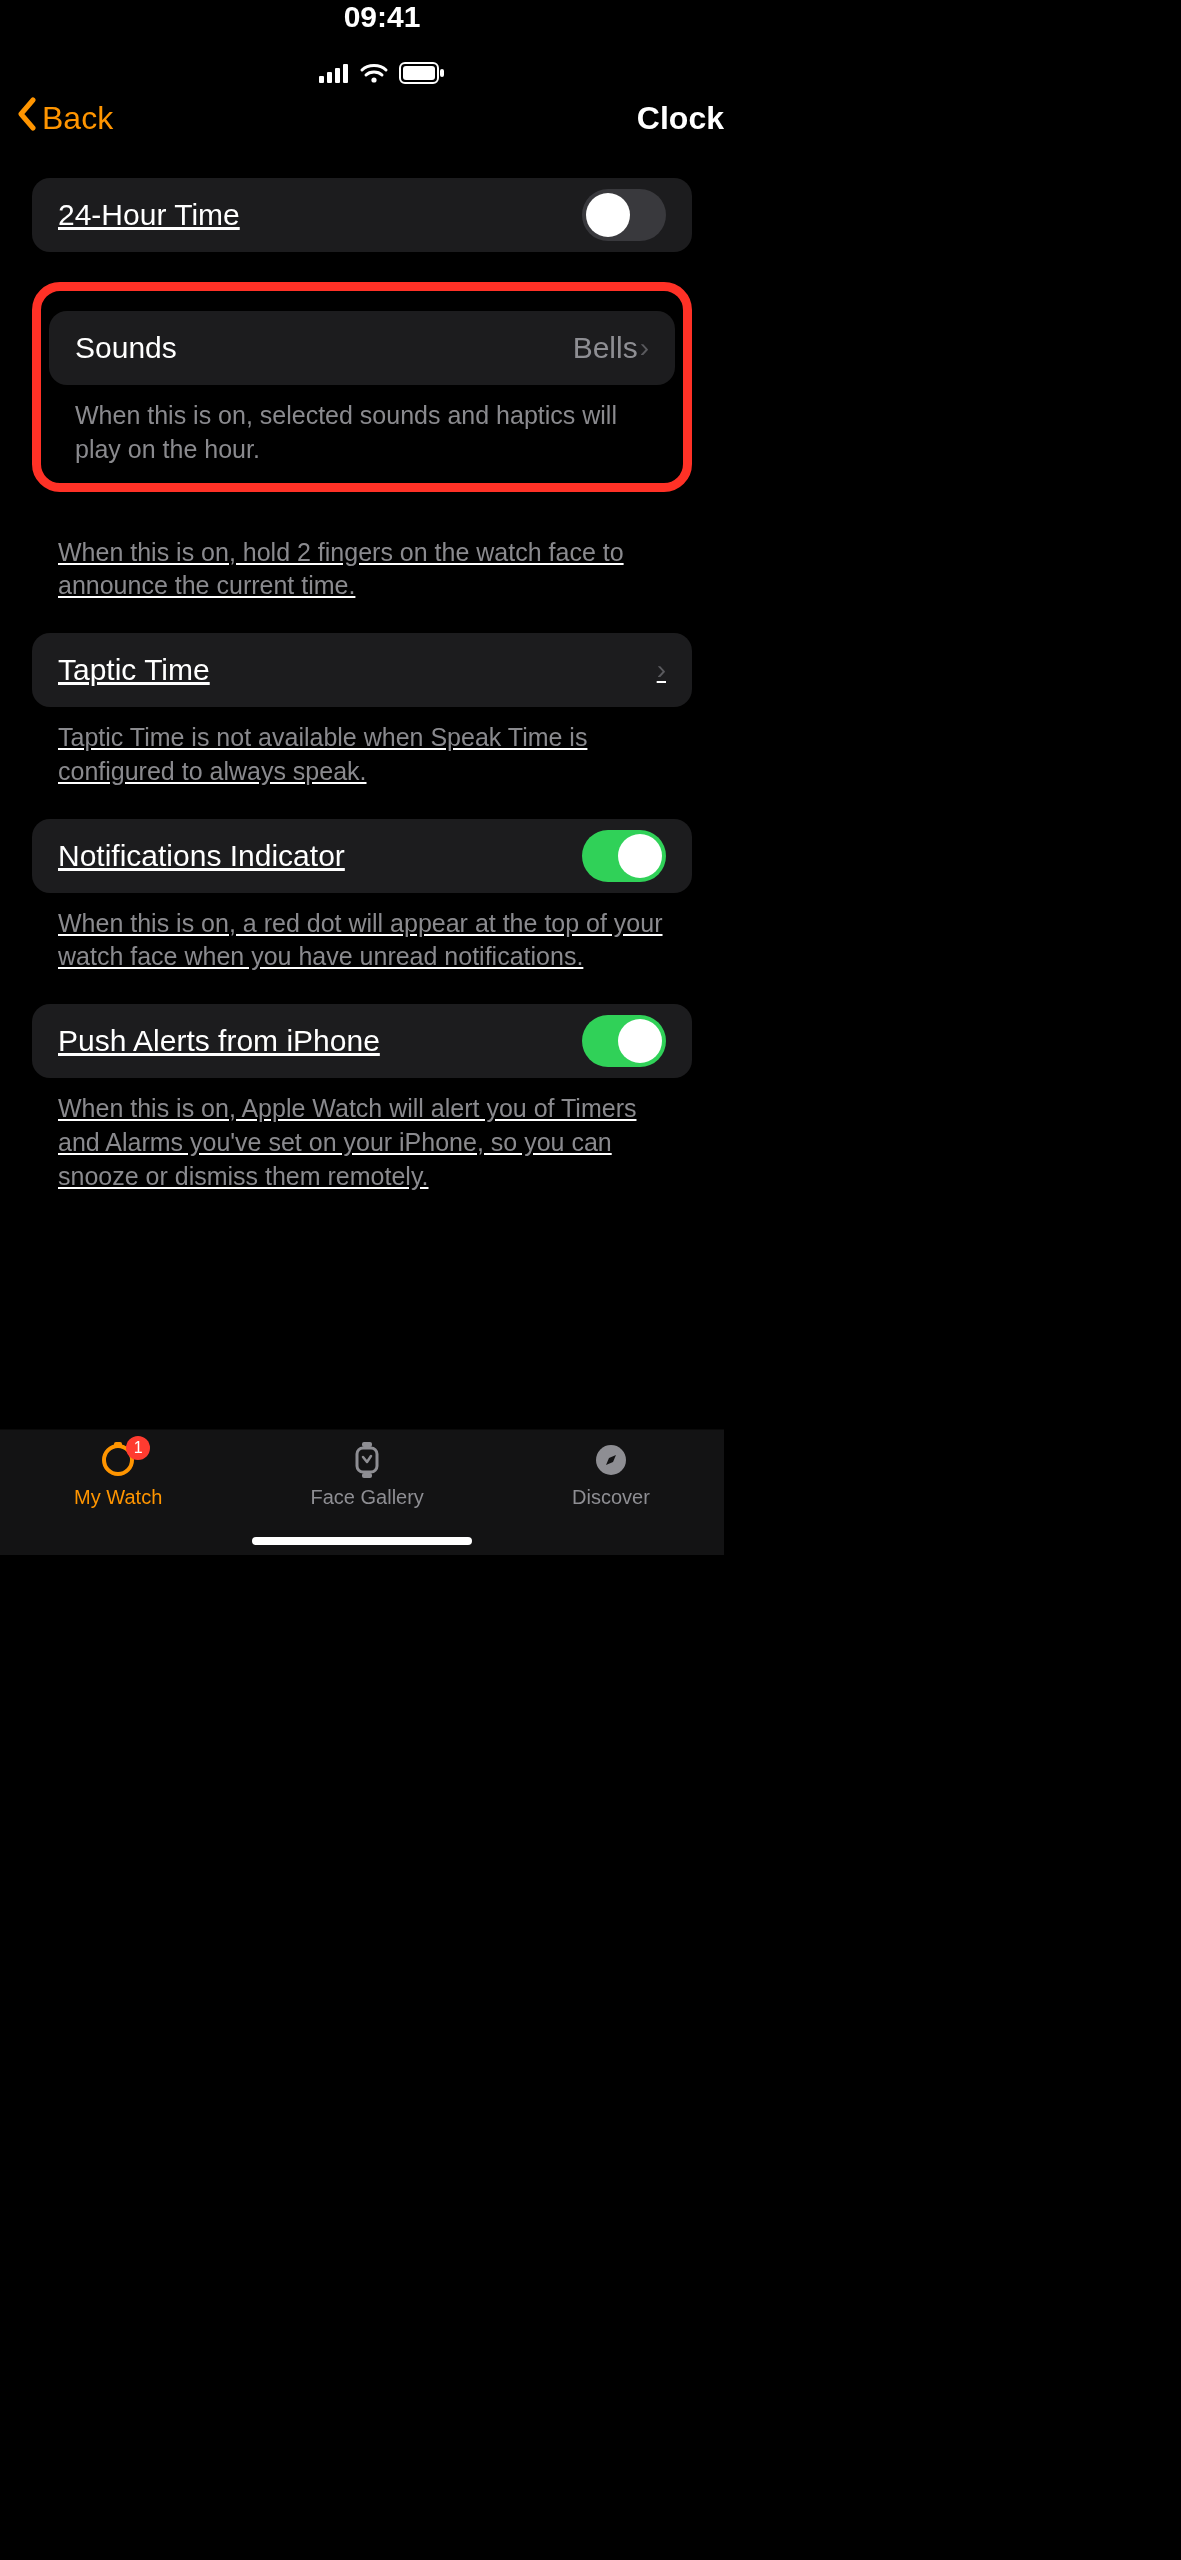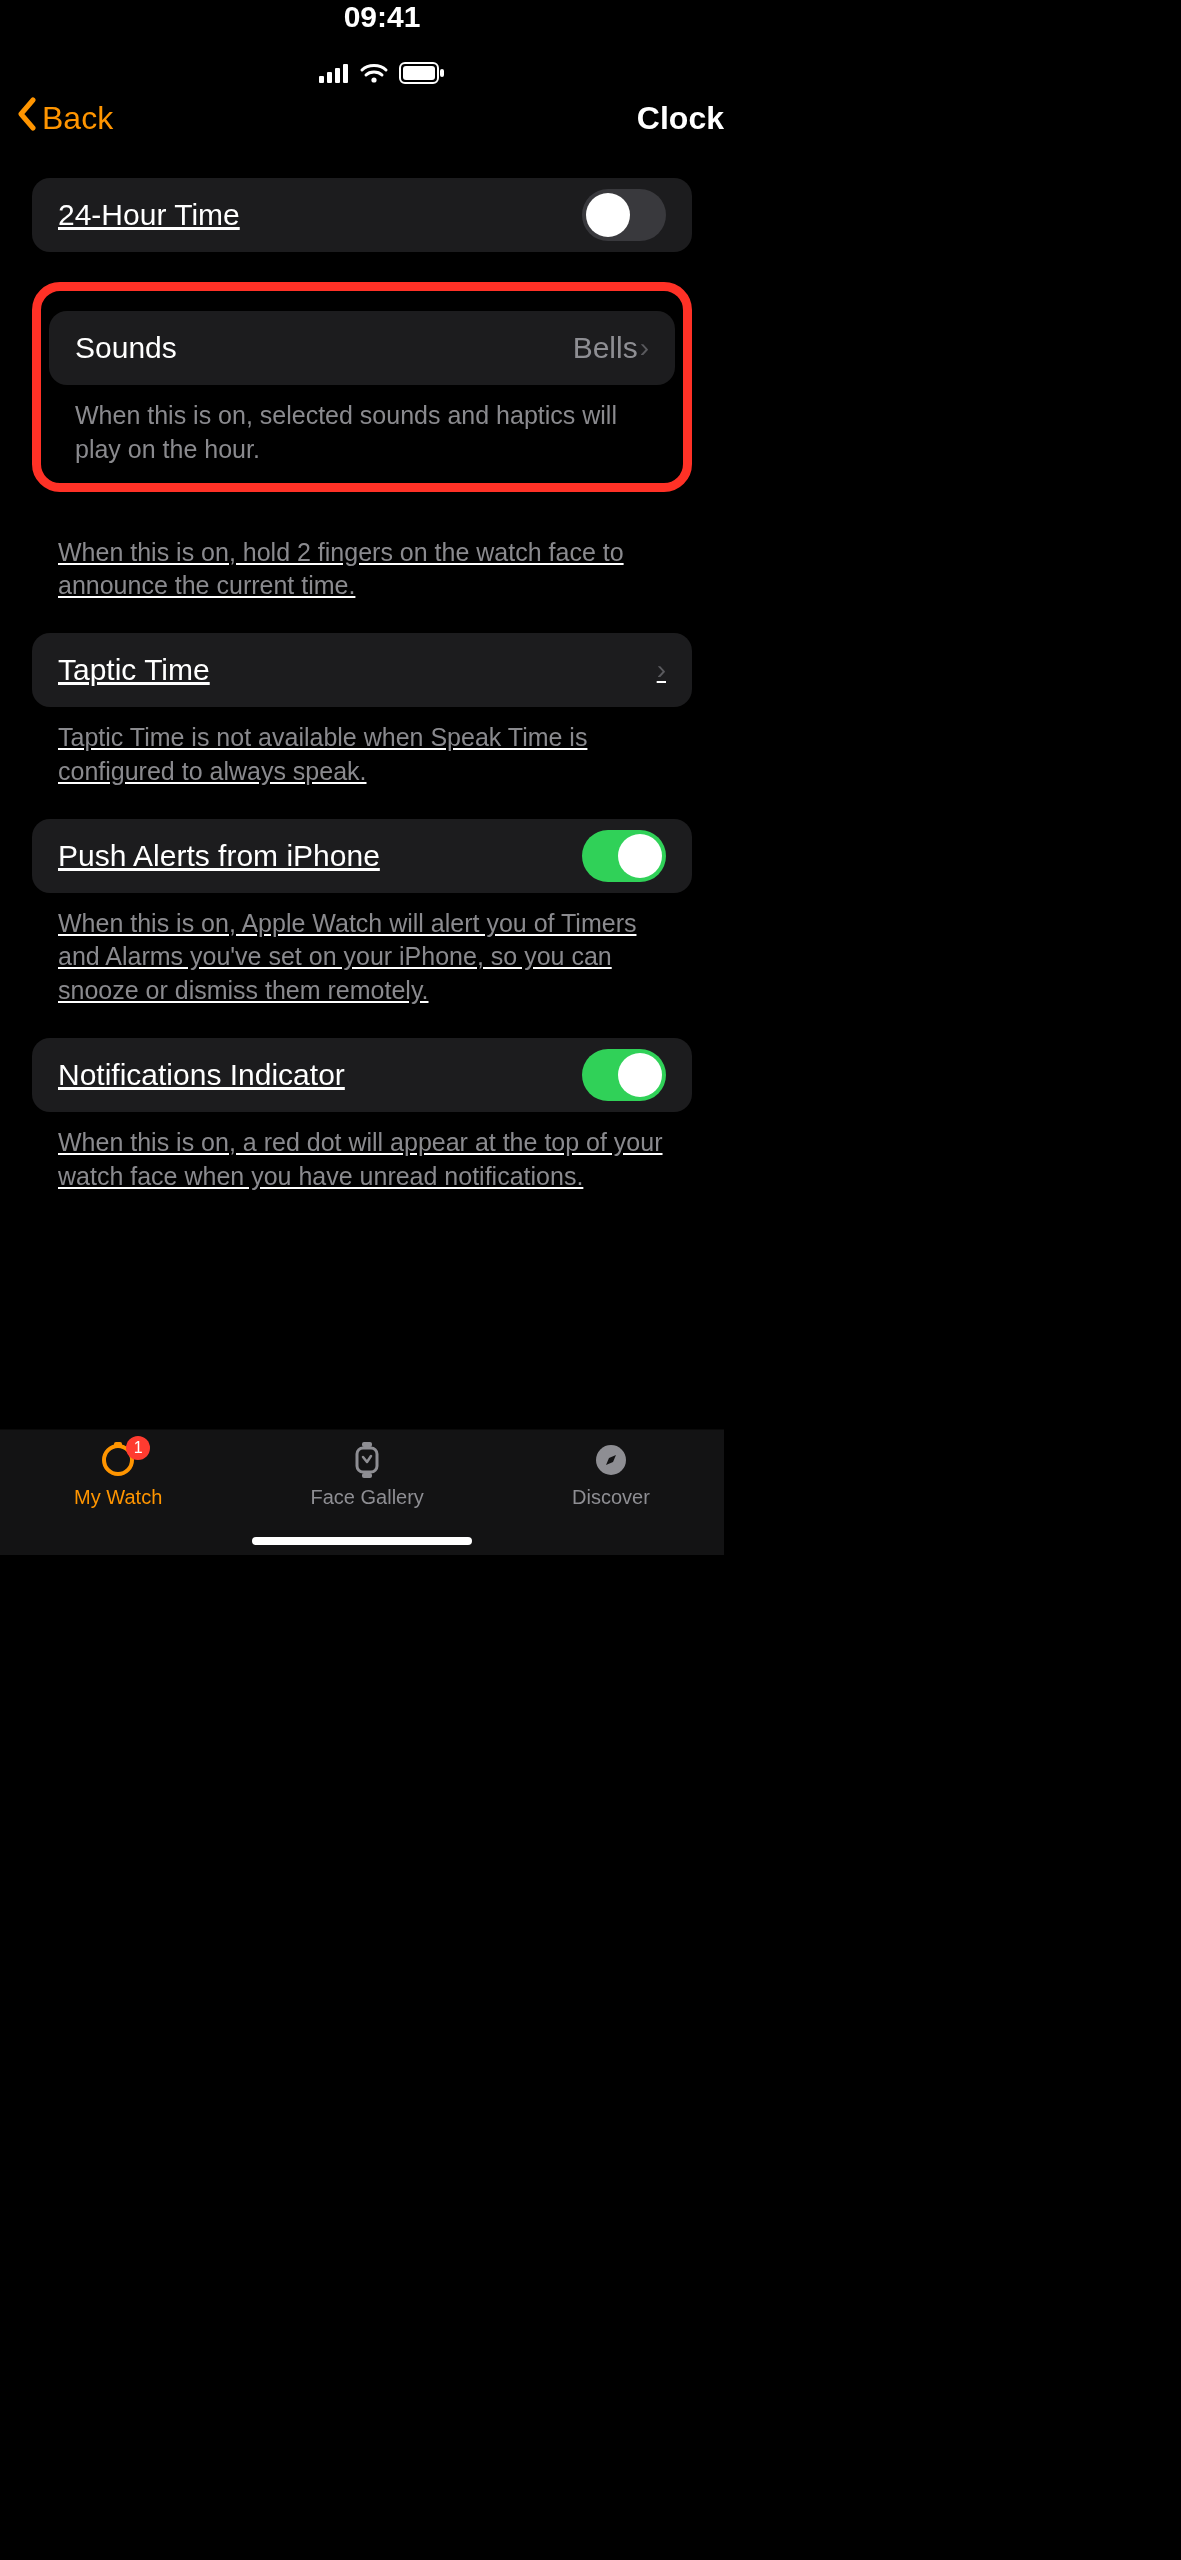--- a/index.html
+++ b/index.html
@@ -206,6 +206,18 @@
     <div class="group">
       <div class="cell-list">
         <div class="cell">
+          <span class="cell-label">Notifications Indicator</span>
+          <div class="toggle on">
+              <div class="knob"></div>
+            </div>
+        </div>
+      </div>
+      <div class="footer">When this is on, a red dot will appear at the top of your watch face when you have unread notifications.</div>
+    </div>
+
+    <div class="group">
+      <div class="cell-list">
+        <div class="cell">
           <span class="cell-label">Push Alerts from iPhone</span>
           <div class="toggle on">
               <div class="knob"></div>
@@ -213,18 +225,6 @@
         </div>
       </div>
       <div class="footer">When this is on, Apple Watch will alert you of Timers and Alarms you've set on your iPhone, so you can snooze or dismiss them remotely.</div>
-    </div>
-
-    <div class="group">
-      <div class="cell-list">
-        <div class="cell">
-          <span class="cell-label">Notifications Indicator</span>
-          <div class="toggle on">
-              <div class="knob"></div>
-            </div>
-        </div>
-      </div>
-      <div class="footer">When this is on, a red dot will appear at the top of your watch face when you have unread notifications.</div>
     </div>
 
   </div>

